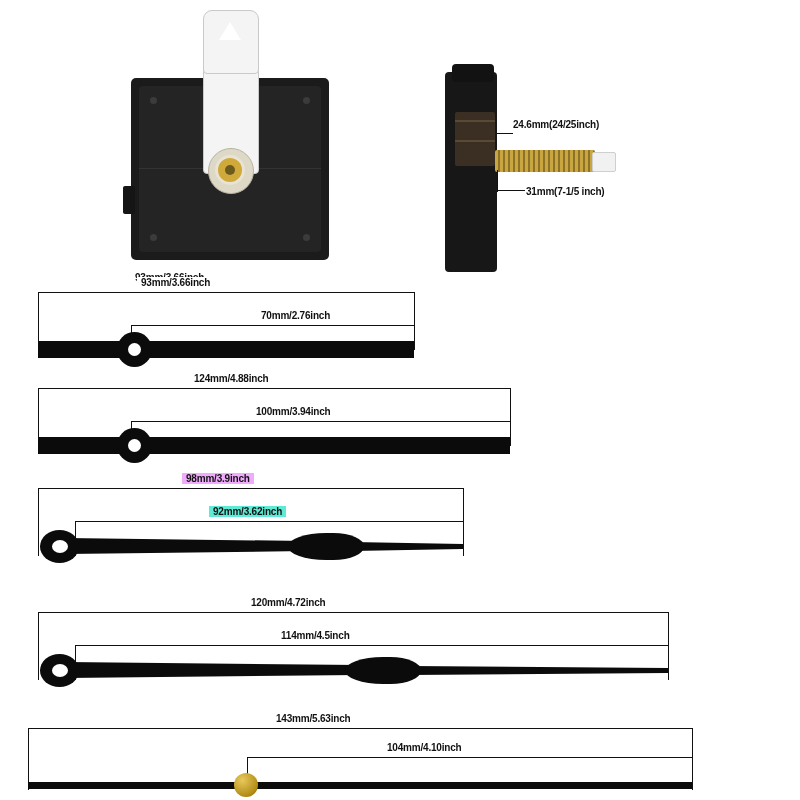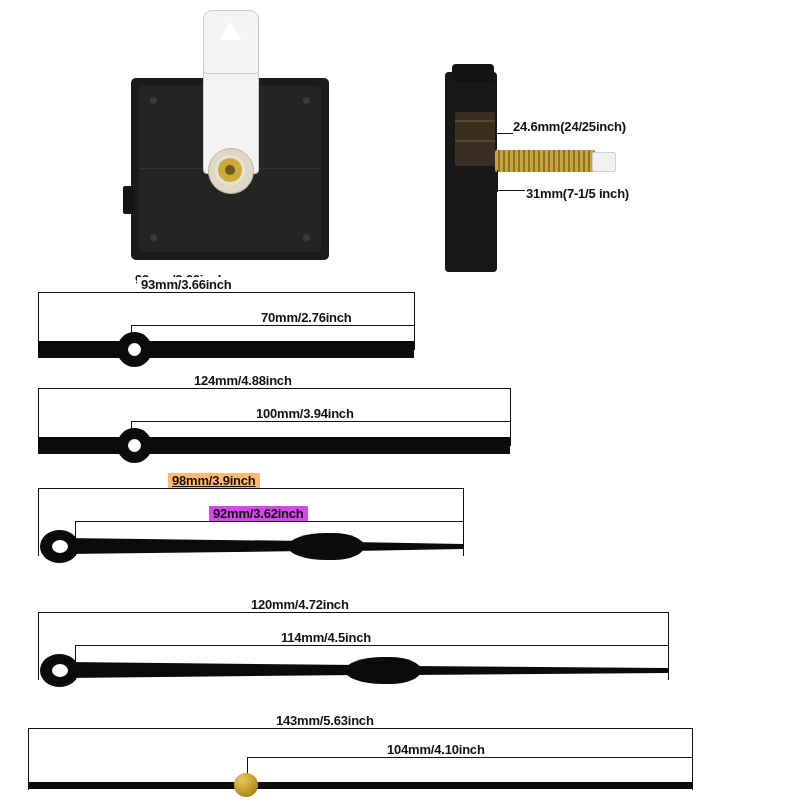--- a/index.html
+++ b/index.html
@@ -17,7 +17,7 @@
   .abs{position:absolute;}
   .lbl{
     position:absolute;
-    font-size:13px;
+    font-size:10px;
     font-weight:700;
     color:#111;
     white-space:nowrap;

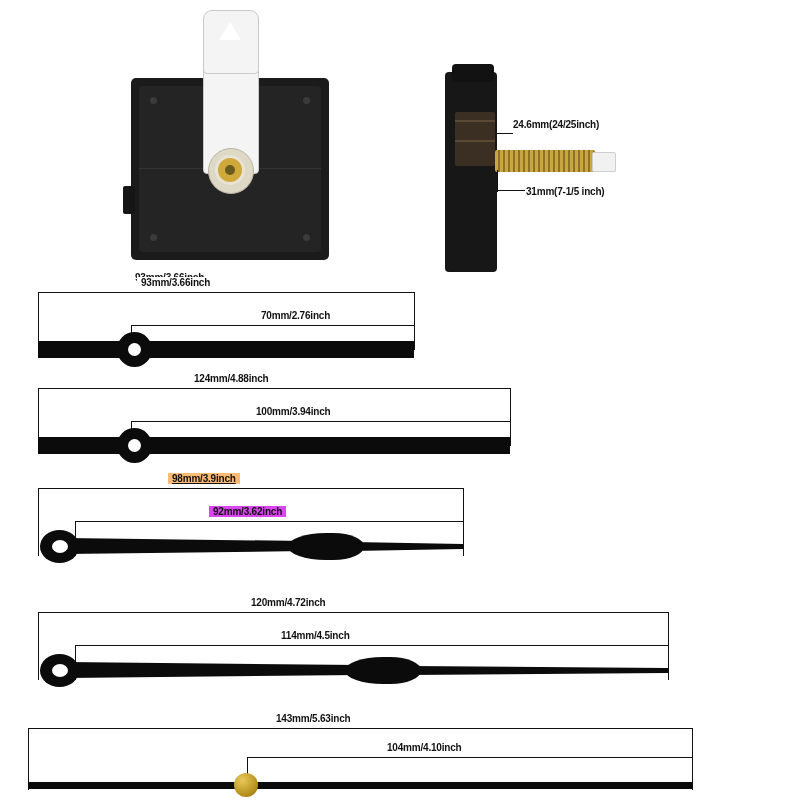--- a/index.html
+++ b/index.html
@@ -215,7 +215,7 @@
     <div class="dim-line" style="left:38px;top:488px;width:425px;"></div>
     <div class="dim-tick" style="left:38px;top:488px;height:68px;"></div>
     <div class="dim-tick" style="left:463px;top:488px;height:68px;"></div>
-    <div class="lbl" style="left:168px;top:473px;background:#fdba74;padding:0 4px;text-decoration:underline;">98mm/3.9inch</div>
+    <div class="lbl" style="left:182px;top:473px;background:#f0abfc;padding:0 4px;">98mm/3.9inch</div>
 
     <div class="dim-line" style="left:75px;top:521px;width:388px;"></div>
     <div class="dim-tick" style="left:75px;top:521px;height:35px;"></div>

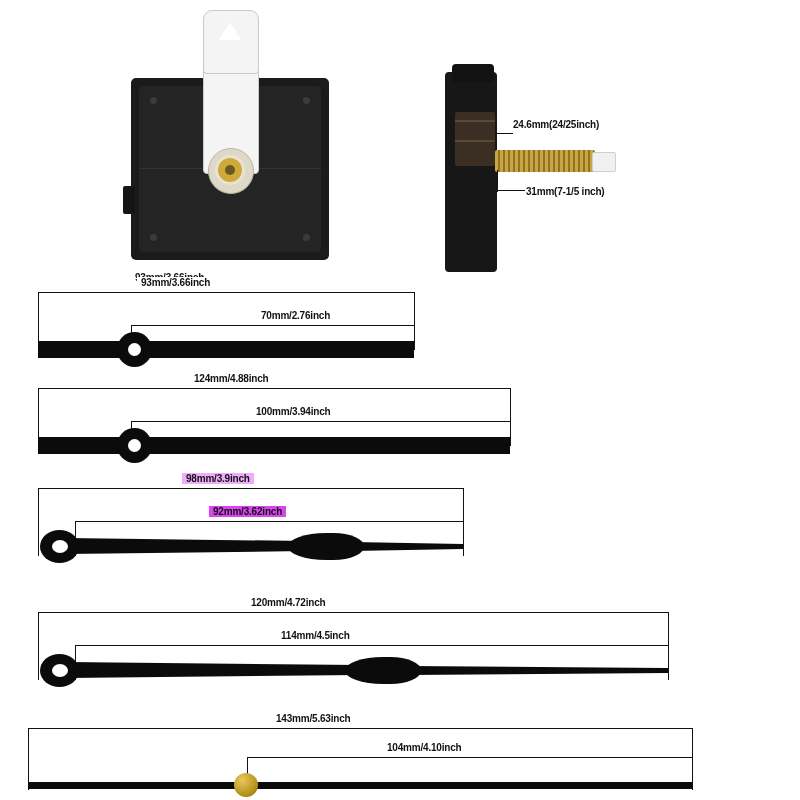--- a/index.html
+++ b/index.html
@@ -220,7 +220,7 @@
     <div class="dim-line" style="left:75px;top:521px;width:388px;"></div>
     <div class="dim-tick" style="left:75px;top:521px;height:35px;"></div>
     <div class="dim-tick" style="left:463px;top:521px;height:35px;"></div>
-    <div class="lbl" style="left:209px;top:506px;background:#d946ef;padding:0 4px;">92mm/3.62inch</div>
+    <div class="lbl" style="left:209px;top:506px;background:#5eead4;padding:0 4px;">92mm/3.62inch</div>
 
     <div class="hand-taper" style="left:66px;top:538px;width:240px;height:16px;clip-path:polygon(0 0,100% 3px,100% 13px,0 100%);"></div>
     <div class="leaf" style="left:288px;top:533px;width:76px;height:27px;border-radius:50% 40% 40% 50%/50%;"></div>

